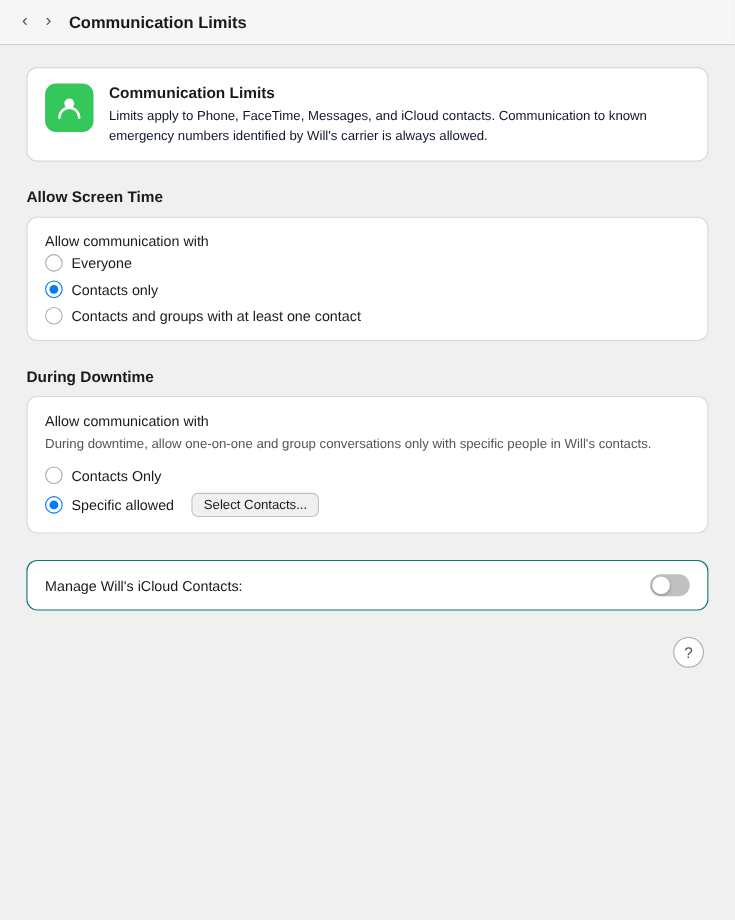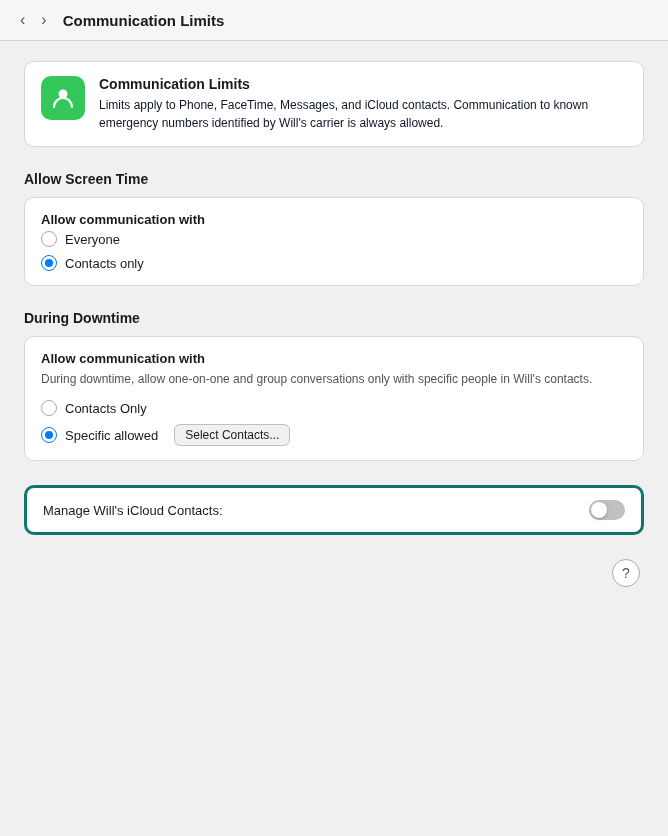--- a/index.html
+++ b/index.html
@@ -105,7 +105,7 @@
 
     .panel-title {
       font-size: 13px;
-      font-weight: 700;
+      font-weight: 400;
       margin-bottom: 4px;
     }
 

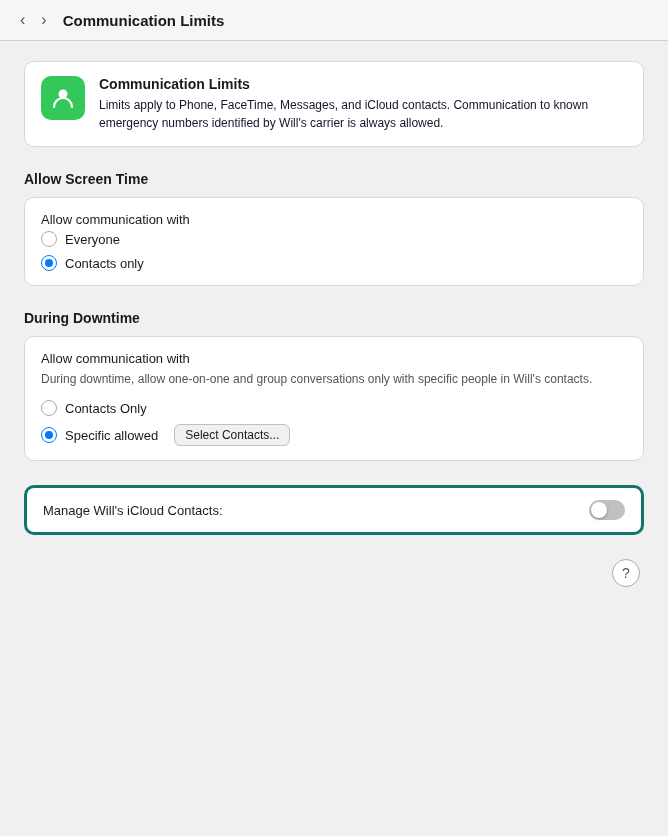--- a/index.html
+++ b/index.html
@@ -274,6 +274,10 @@
       <div class="radio-circle selected"></div>
       <span class="radio-label">Contacts only</span>
     </div>
+    <div class="radio-option">
+      <div class="radio-circle"></div>
+      <span class="radio-label">Contacts and groups with at least one contact</span>
+    </div>
   </div>
 
   <div class="section-header">During Downtime</div>

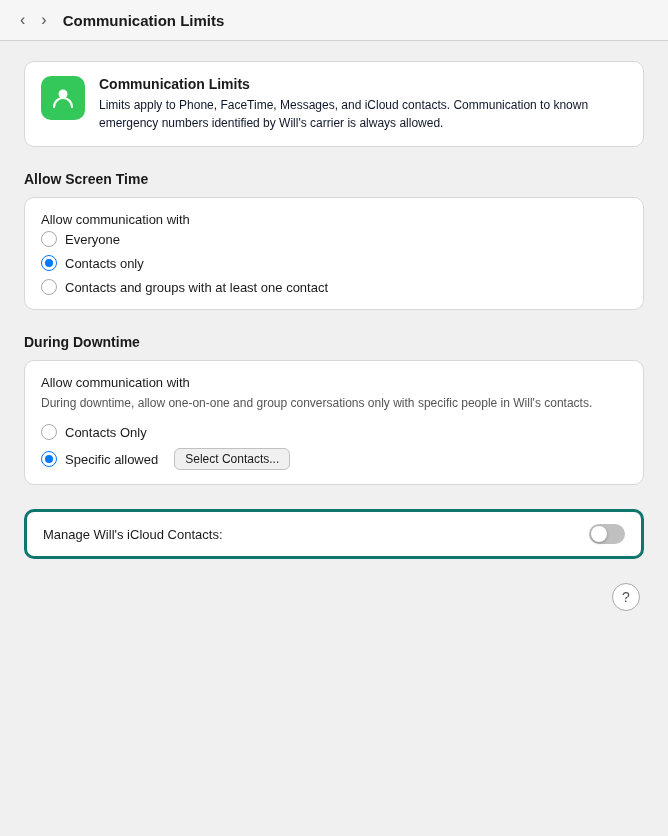--- a/index.html
+++ b/index.html
@@ -176,7 +176,7 @@
       justify-content: space-between;
       padding: 12px 16px;
       background: white;
-      border: 3px solid #0f766e;
+      border: 1px solid #0f766e;
       border-radius: 10px;
       margin-bottom: 24px;
     }

